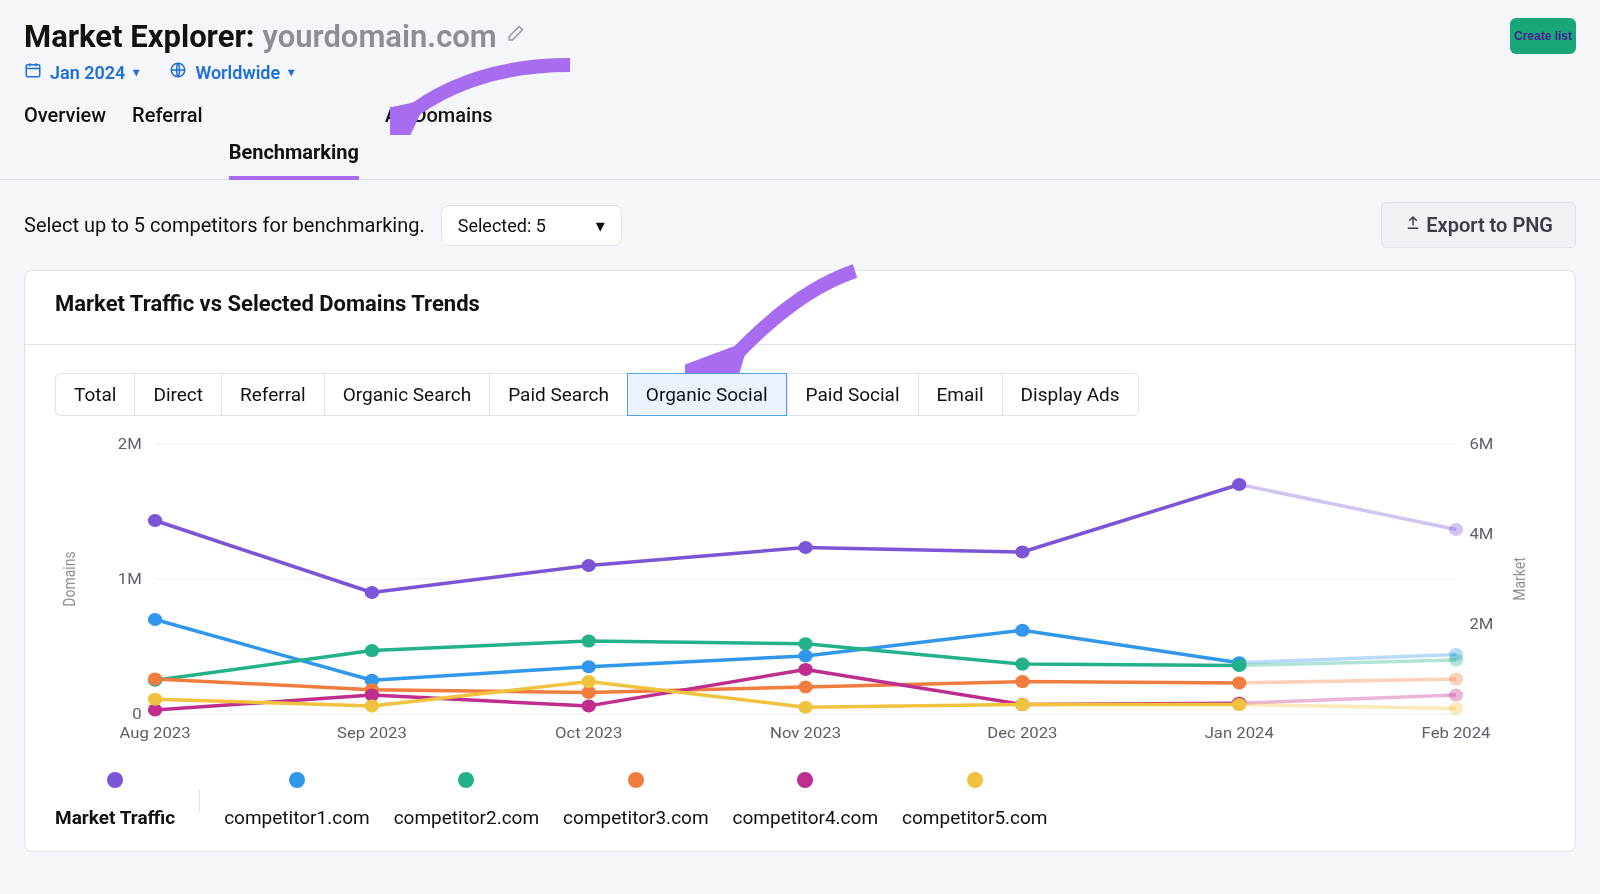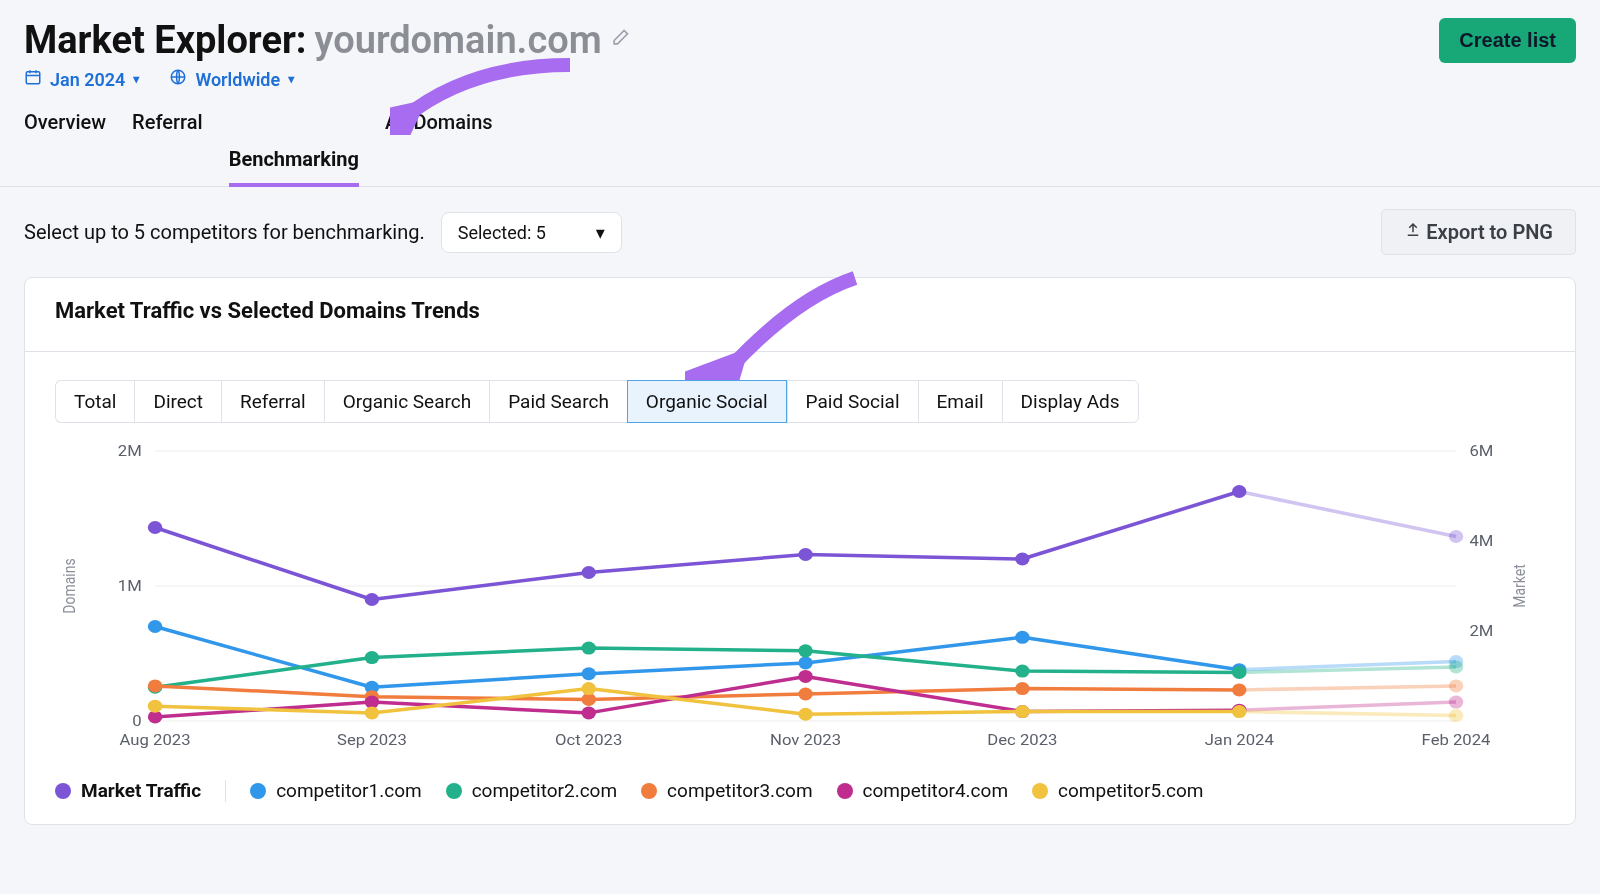--- a/index.html
+++ b/index.html
@@ -35,7 +35,7 @@
   .left-col{flex:1;}
   h1.title{
     margin:0 0 6px 0;
-    font-size:38px;
+    font-size:31px;
     font-weight:700;
     display:flex;
     align-items:center;

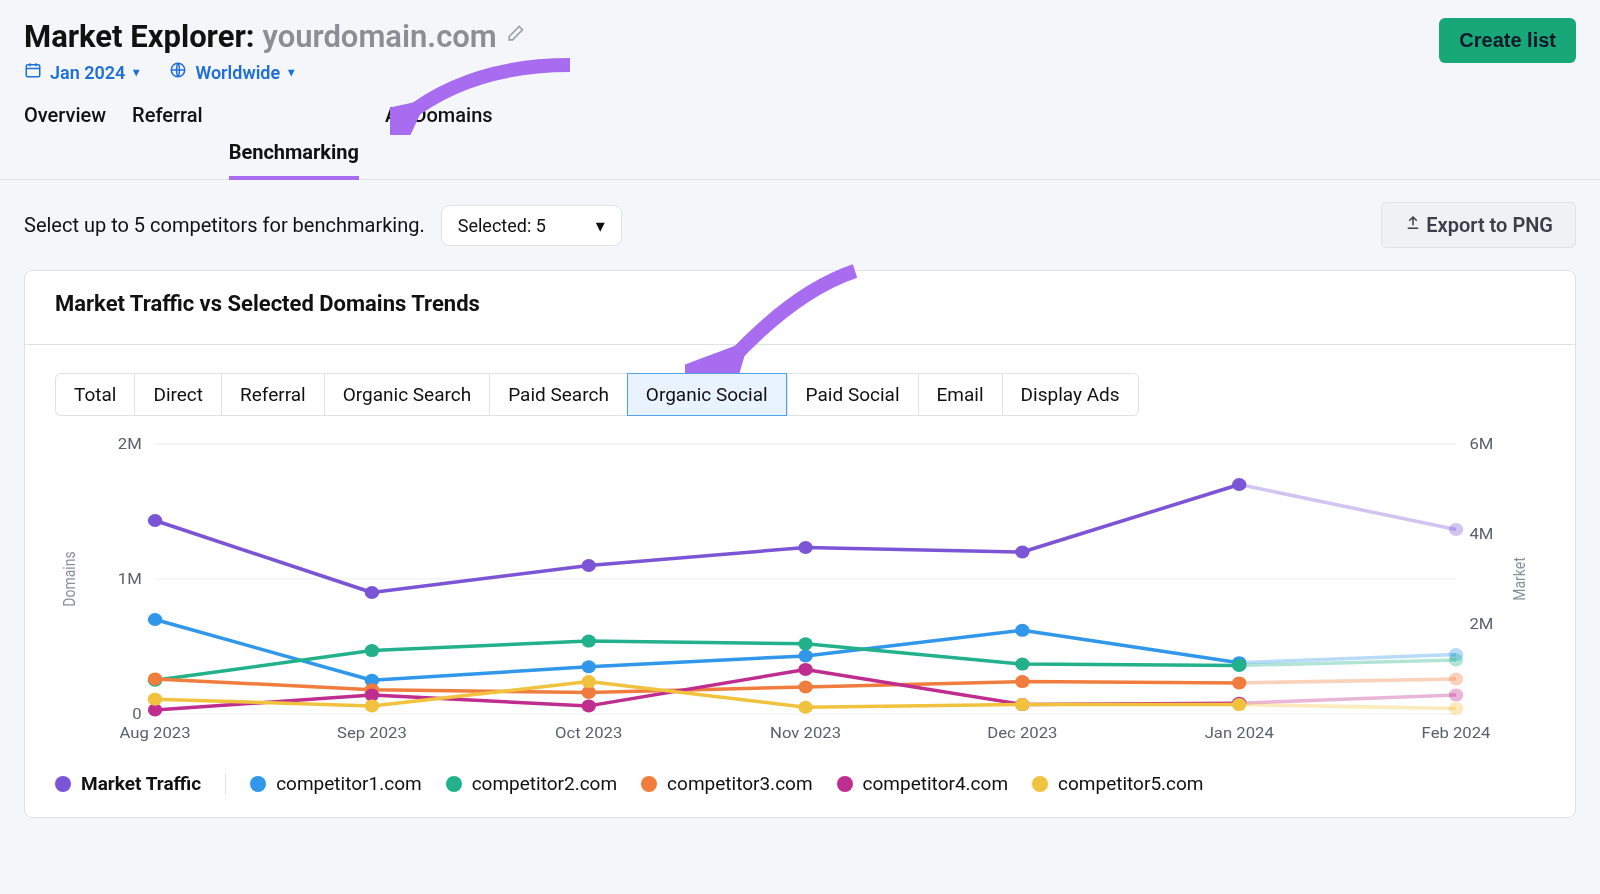--- a/index.html
+++ b/index.html
@@ -76,10 +76,10 @@
   }
   .create-btn{
     background:#18a878;
-    color:#0f172a;
+    color:#4c1d95;
     border:none;
-    padding:11px 20px;
-    font-size:20px;
+    padding:11px 4px;
+    font-size:12px;
     font-weight:700;
     border-radius:6px;
     cursor:pointer;

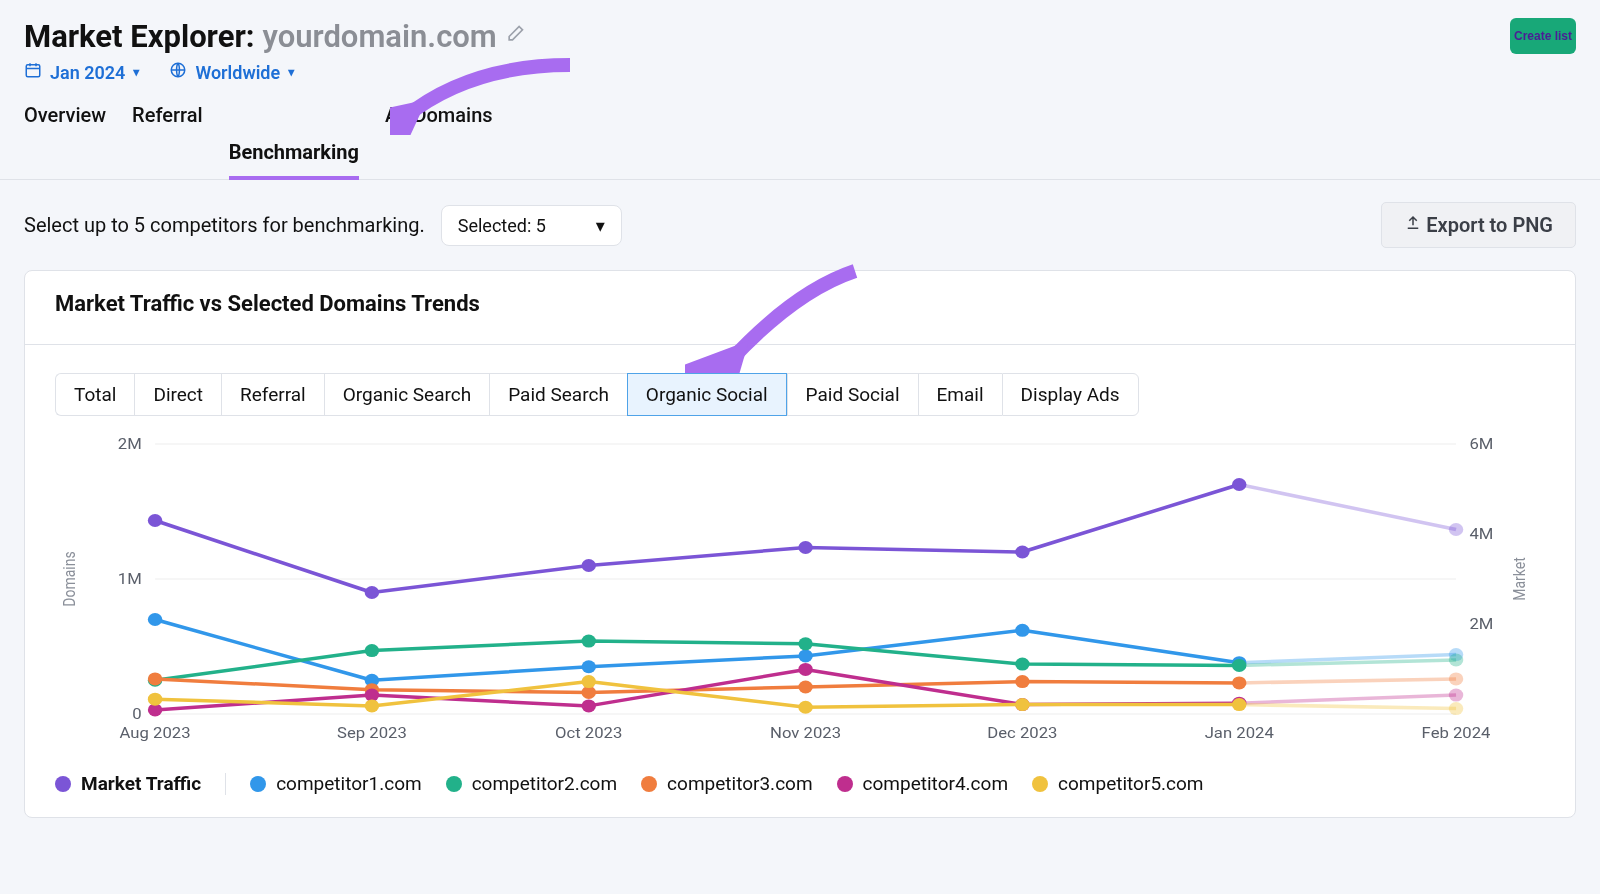--- a/index.html
+++ b/index.html
@@ -162,7 +162,7 @@
     padding:8px 30px 0 30px;
     font-size:19px;
   }
-  .legend-item{display:inline-flex;align-items:center;gap:10px;}
+  .legend-item{display:inline-flex;align-items:center;gap:18px;flex-direction:column;}
   .legend-item.bold .lbl{font-weight:700;}
   .swatch{width:16px;height:16px;border-radius:50%;display:inline-block;}
   .legend-sep{width:1px;height:22px;background:var(--border);}

